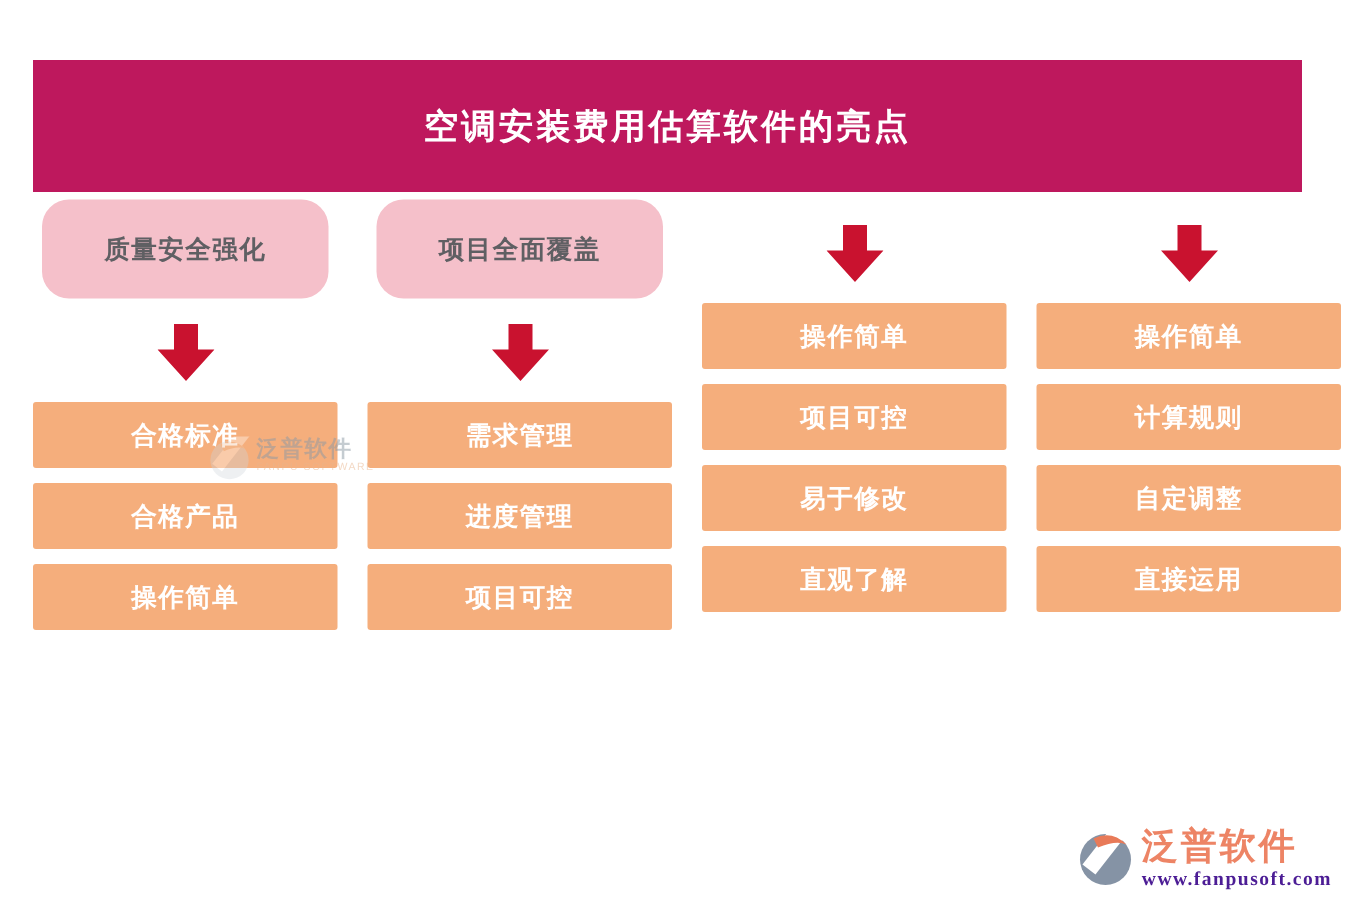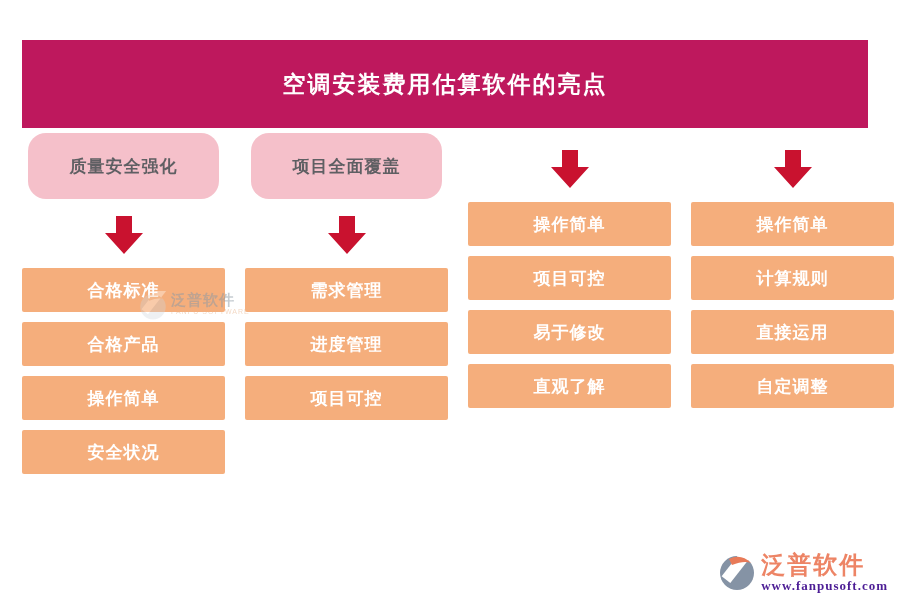--- a/index.html
+++ b/index.html
@@ -167,10 +167,10 @@
         <span>计算规则</span>
       </div>
     <div class="box">
+        <span>自定调整</span>
+      </div>
+    <div class="box">
         <span>直接运用</span>
-      </div>
-    <div class="box">
-        <span>自定调整</span>
       </div>
   </div>
 

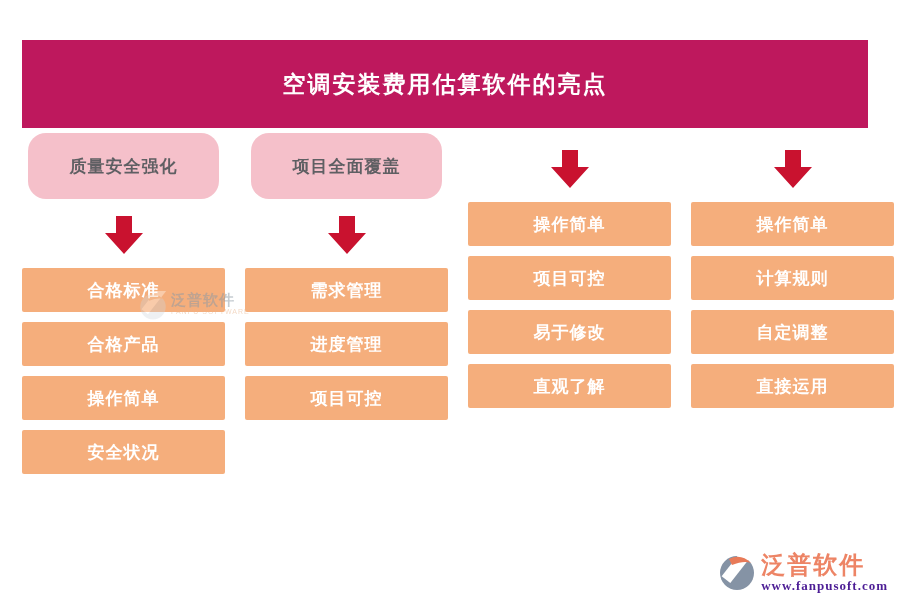--- a/index.html
+++ b/index.html
@@ -115,9 +115,6 @@
     <div class="box">
         <span>操作简单</span>
       </div>
-    <div class="box">
-        <span>安全状况</span>
-      </div>
   </div>
 
   <div class="column">

